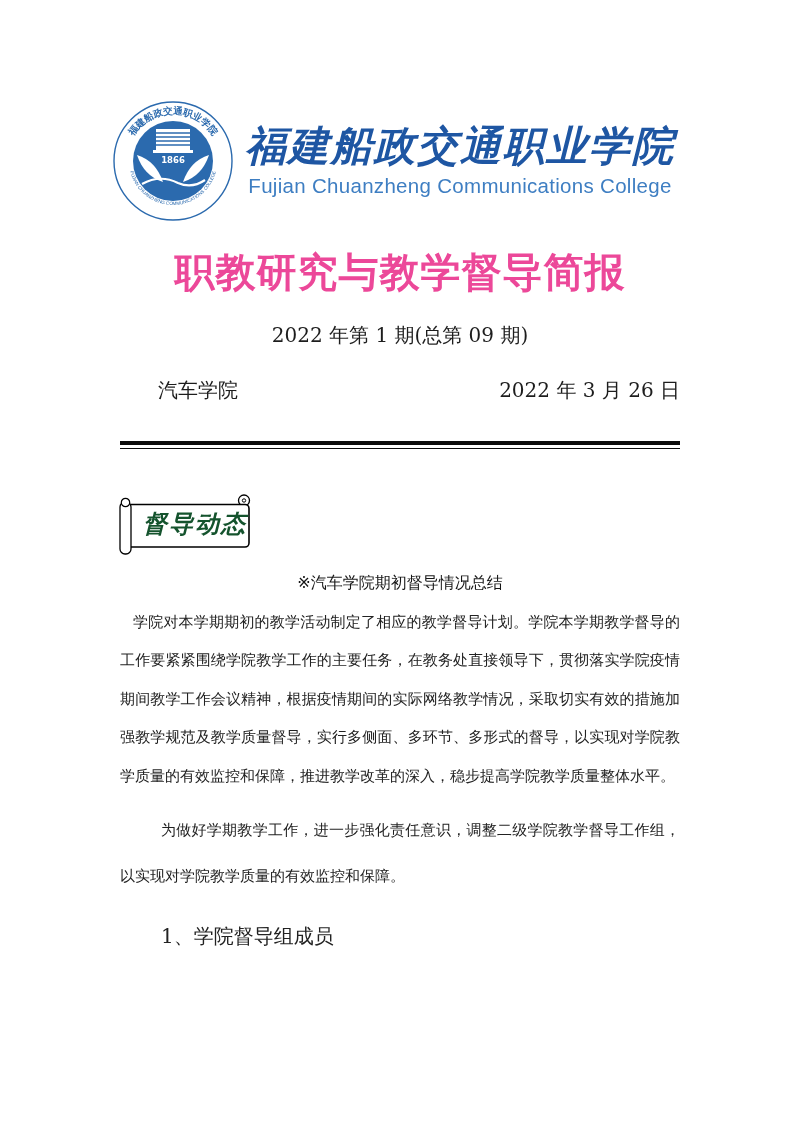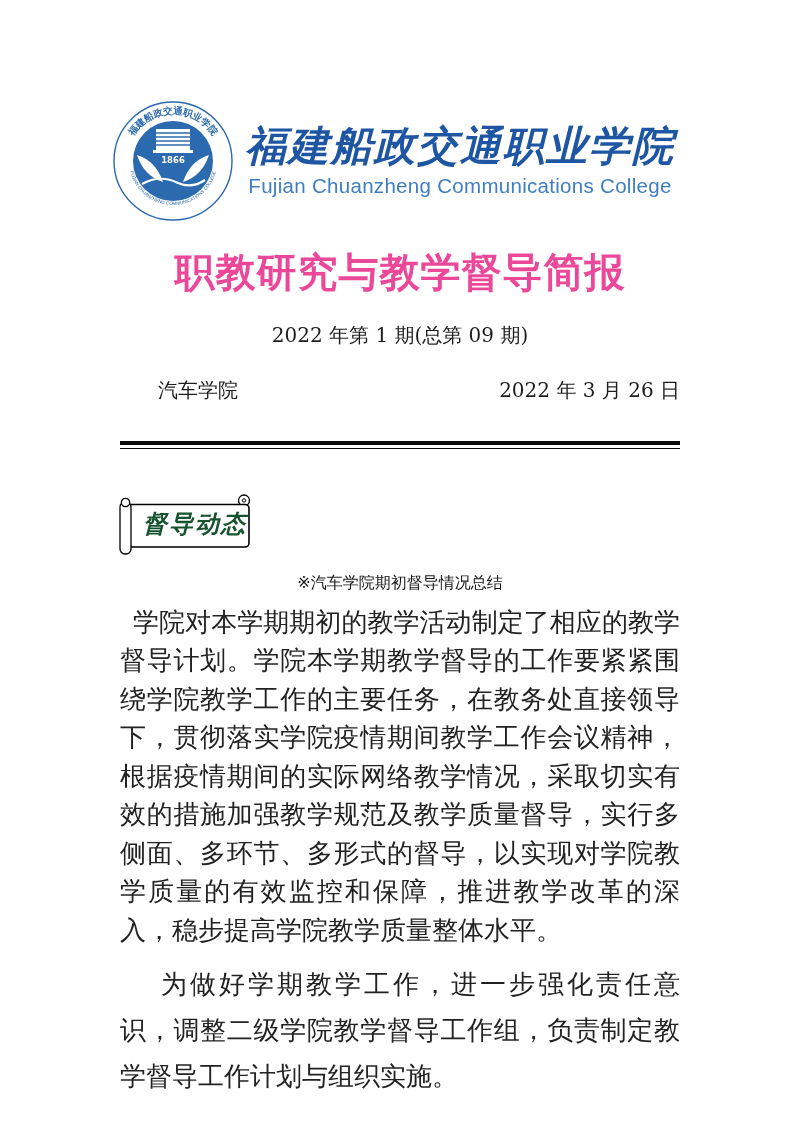--- a/index.html
+++ b/index.html
@@ -108,7 +108,7 @@
   }
   .body-para {
     margin: 0;
-    font-size: 26px;
+    font-size: 15px;
     text-align: justify;
     color: #222;
   }

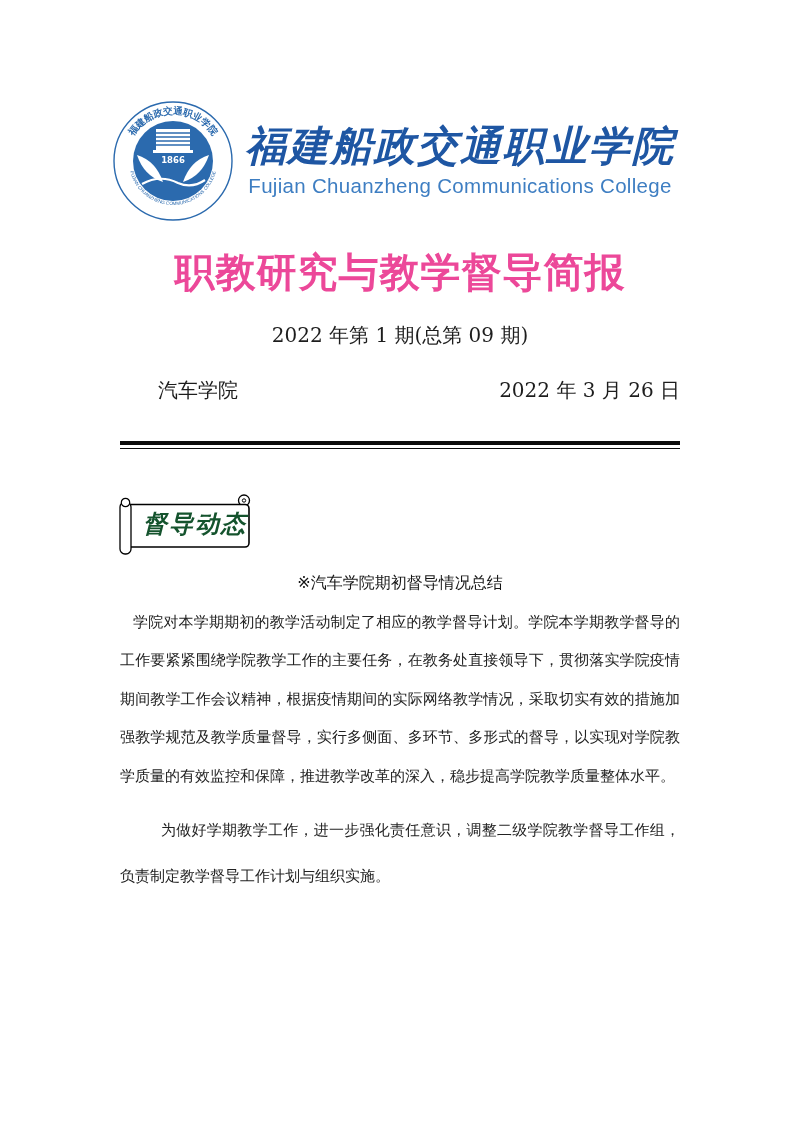--- a/index.html
+++ b/index.html
@@ -219,7 +219,7 @@
 
       <p class="body-para para1">学院对本学期期初的教学活动制定了相应的教学督导计划。学院本学期教学督导的工作要紧紧围绕学院教学工作的主要任务，在教务处直接领导下，贯彻落实学院疫情期间教学工作会议精神，根据疫情期间的实际网络教学情况，采取切实有效的措施加强教学规范及教学质量督导，实行多侧面、多环节、多形式的督导，以实现对学院教学质量的有效监控和保障，推进教学改革的深入，稳步提高学院教学质量整体水平。</p>
 
-      <p class="body-para para2">为做好学期教学工作，进一步强化责任意识，调整二级学院教学督导工作组，负责制定教学督导工作计划与组织实施。</p>
+      <p class="body-para para2">为做好学期教学工作，进一步强化责任意识，调整二级学院教学督导工作组，以实现对学院教学质量的有效监控和保障。</p>
 
 
 

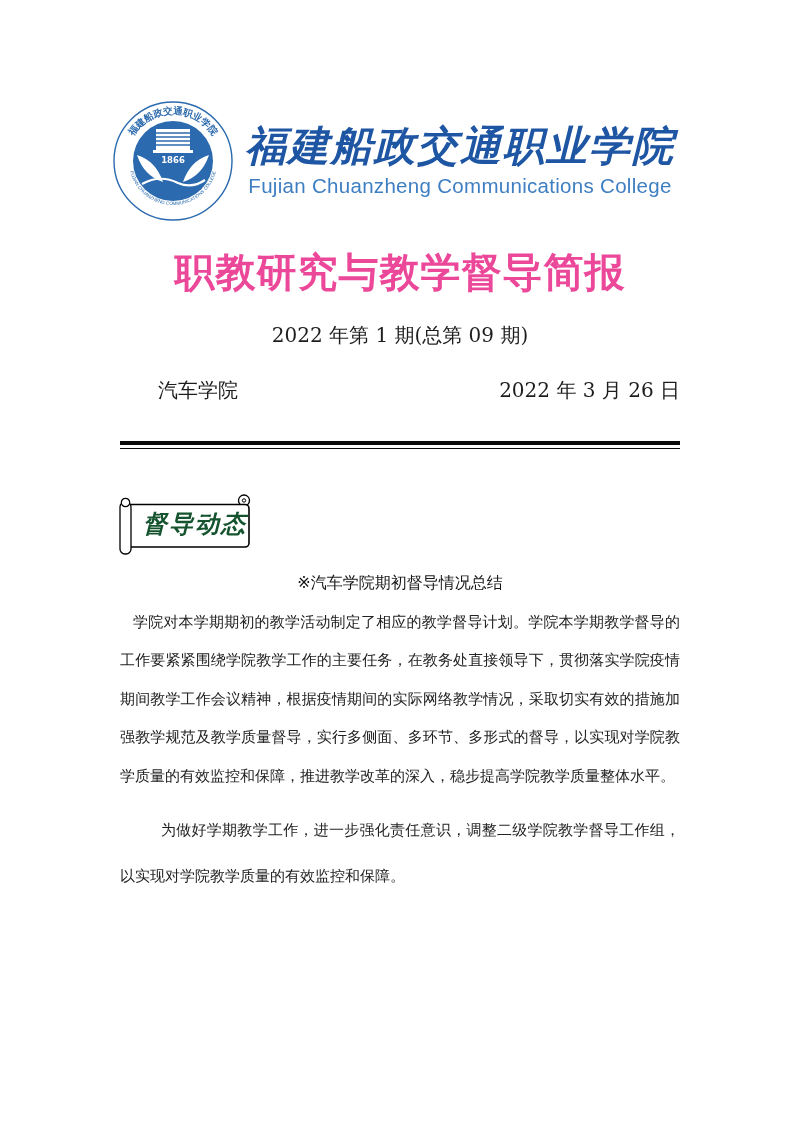--- a/index.html
+++ b/index.html
@@ -222,6 +222,7 @@
       <p class="body-para para2">为做好学期教学工作，进一步强化责任意识，调整二级学院教学督导工作组，以实现对学院教学质量的有效监控和保障。</p>
 
 
+      <p class="list-item">1、学院督导组成员</p>
 
     </section>
   </div>

